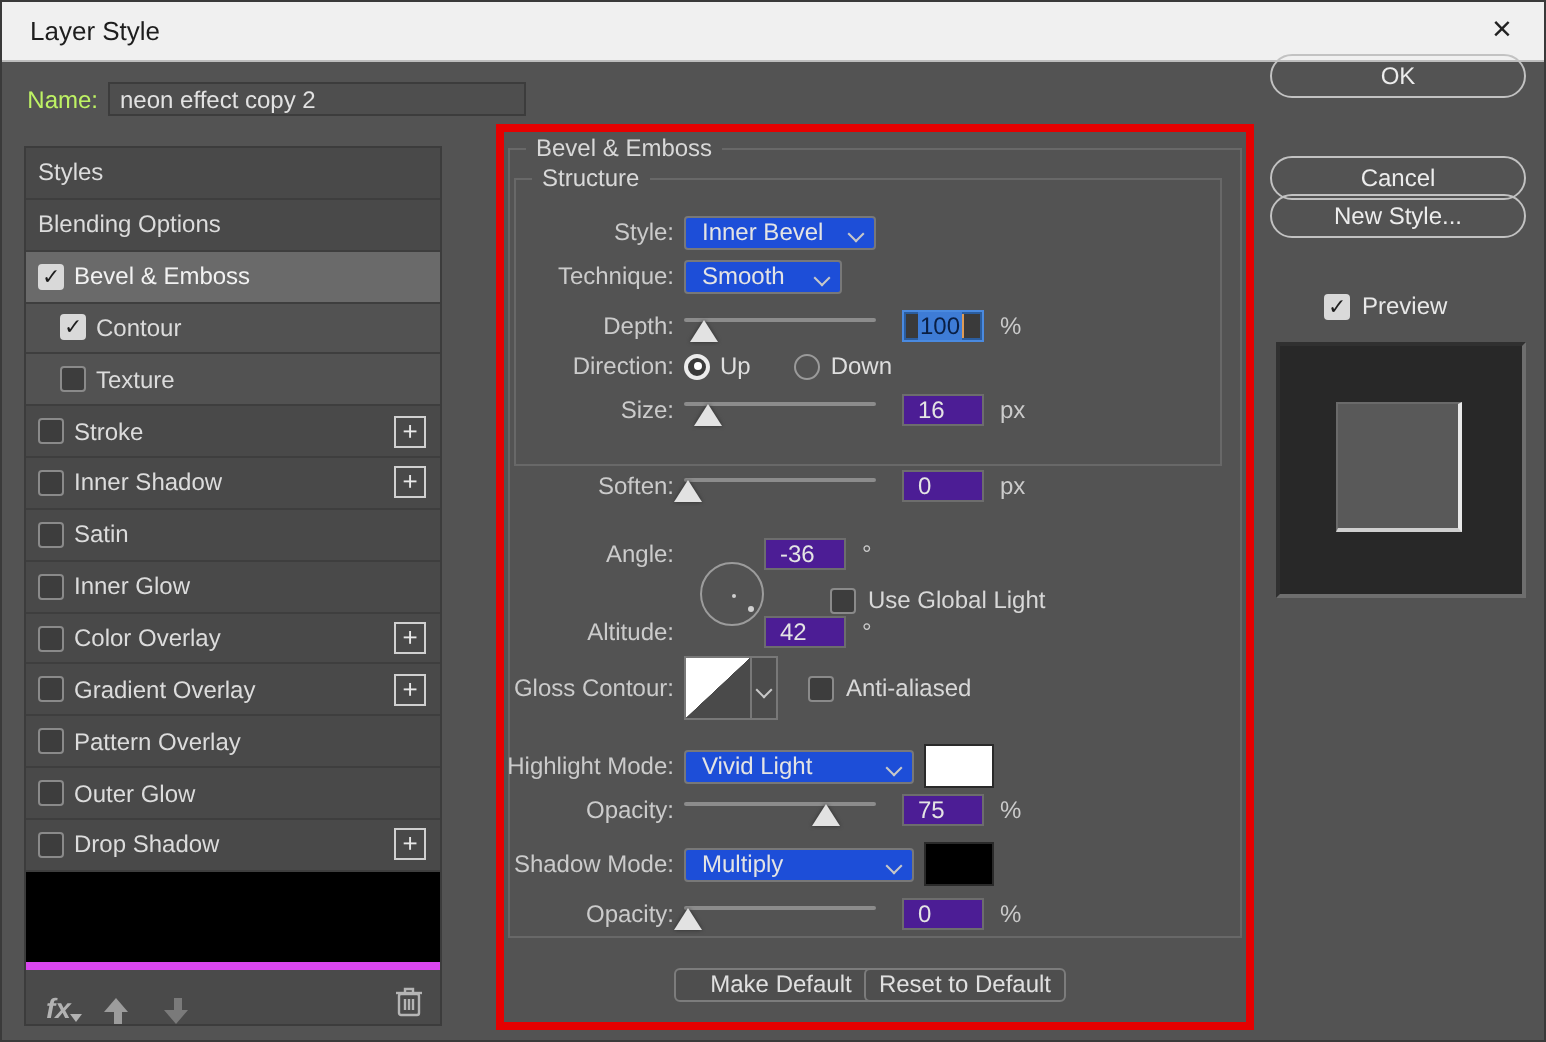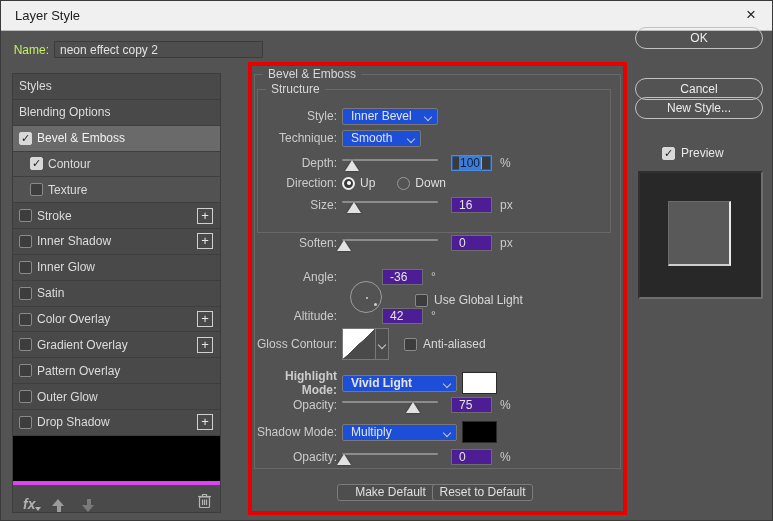--- a/index.html
+++ b/index.html
@@ -121,11 +121,11 @@
         </div>
       <div class="srow">
           <span class="cb"></span>
+          <span class="slabel">Satin</span>
+        </div>
+      <div class="srow">
+          <span class="cb"></span>
           <span class="slabel">Inner Glow</span>
-        </div>
-      <div class="srow">
-          <span class="cb"></span>
-          <span class="slabel">Satin</span>
         </div>
       <div class="srow">
           <span class="cb"></span>

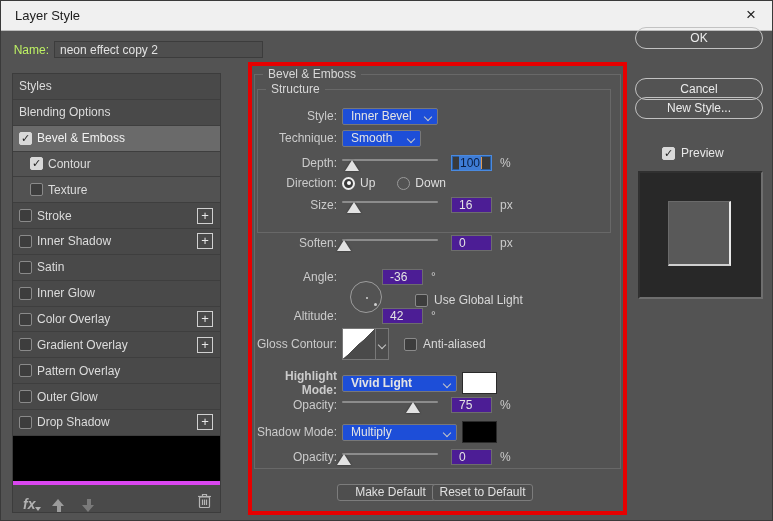--- a/index.html
+++ b/index.html
@@ -276,7 +276,7 @@
       <span class="cb" style="margin-left:15px;"></span>
       <span style="margin-left:6px;">Anti-aliased</span>
     </div>
-    <div class="row" style="top:305px; height:24px;font-weight:bold;">
+    <div class="row" style="top:305px; height:24px;">
       <span class="lbl">Highlight Mode:</span>
       <span class="dd" style="width:115px;">
           <span>Vivid Light</span>

